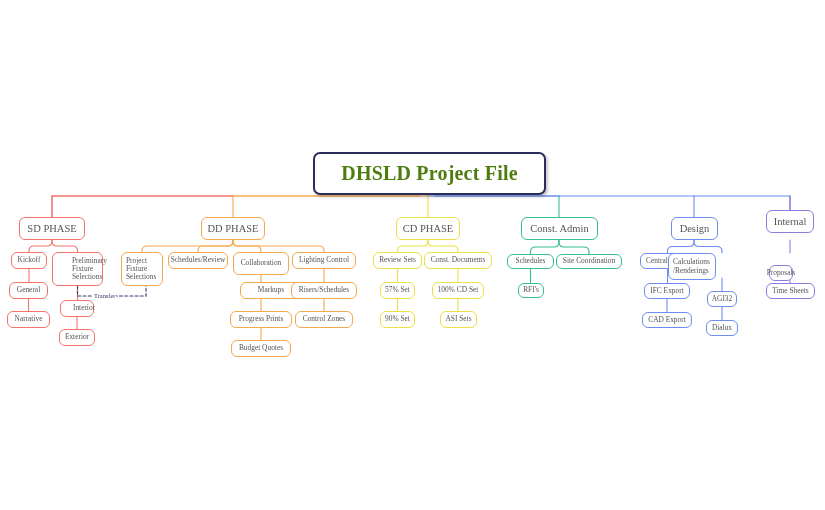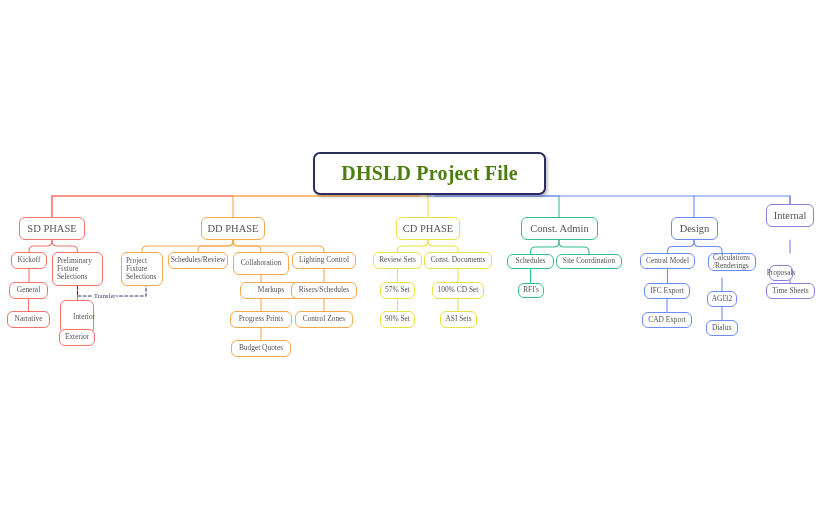--- a/index.html
+++ b/index.html
@@ -149,7 +149,7 @@
   <div class="node lvl2" style="left: 642px; top: 312px; width: 50px; height: 16px; border-color: rgb(111, 140, 240);">CAD Export</div>
   <div class="node lvl2" style="left: 706px; top: 320px; width: 32px; height: 16px; border-color: rgb(111, 140, 240);">Dialux</div>
 
-  <div class="node lvl1" style="left: 766px; top: 204px; width: 48px; height: 23px; border-color: rgb(138, 127, 224);">Internal</div>
+  <div class="node lvl1" style="left: 766px; top: 210px; width: 48px; height: 23px; border-color: rgb(138, 127, 224);">Internal</div>
   <div class="node lvl2" style="left: 769px; top: 265px; width: 24px; height: 16px; border-color: rgb(138, 127, 224);">Proposals</div>
   <div class="node lvl2" style="left: 766px; top: 283px; width: 49px; height: 16px; border-color: rgb(138, 127, 224);">Time Sheets</div>
 

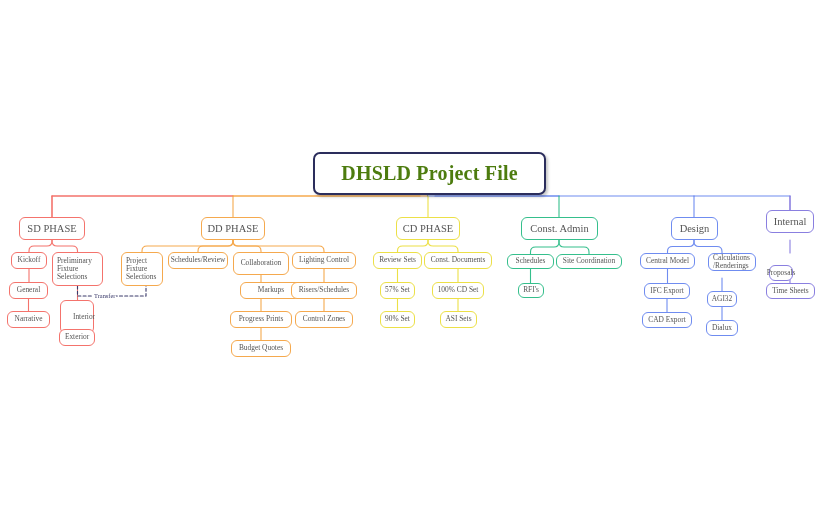--- a/index.html
+++ b/index.html
@@ -106,7 +106,7 @@
 
   <div class="node lvl1" style="left: 19px; top: 217px; width: 66px; height: 23px; border-color: rgb(244, 115, 108);">SD PHASE</div>
   <div class="node lvl2" style="left: 11px; top: 252px; width: 36px; height: 17px; border-color: rgb(244, 115, 108);">Kickoff</div>
-  <div class="node lvl2 multiline" style="left: 52px; top: 252px; width: 51px; height: 34px; border-color: rgb(244, 115, 108);"><span>Preliminary
+  <div class="node lvl2 multiline" style="left: 52px; top: 252px; width: 51px; height: 34px; border-color: rgb(244, 115, 108); padding-left: 15px;"><span>Preliminary
 Fixture
 Selections</span></div>
   <div class="node lvl2" style="left: 9px; top: 282px; width: 39px; height: 17px; border-color: rgb(244, 115, 108);">General</div>

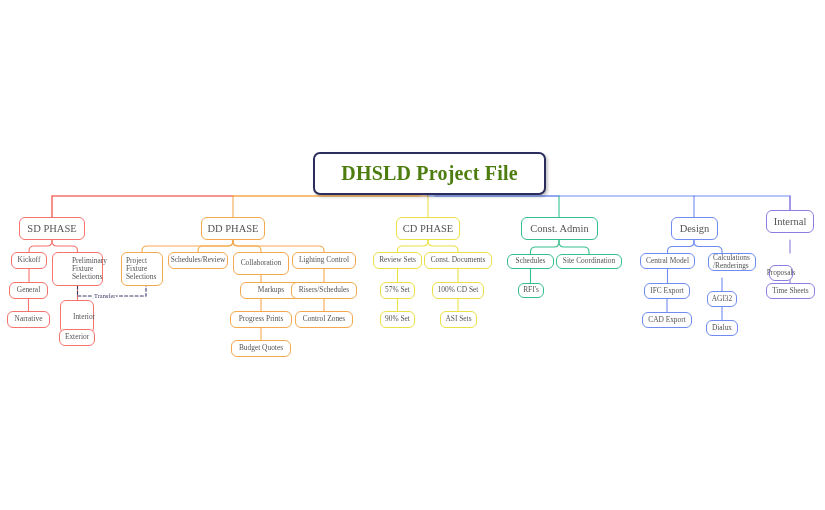--- a/index.html
+++ b/index.html
@@ -142,7 +142,7 @@
 
   <div class="node lvl1" style="left: 671px; top: 217px; width: 47px; height: 23px; border-color: rgb(111, 140, 240);">Design</div>
   <div class="node lvl2" style="left: 640px; top: 253px; width: 55px; height: 16px; border-color: rgb(111, 140, 240);">Central Model</div>
-  <div class="node lvl2 multiline" style="left: 708px; top: 253px; width: 48px; height: 18px; border-color: rgb(111, 140, 240);"><span>Calculations
+  <div class="node lvl2 multiline" style="left: 668px; top: 253px; width: 48px; height: 27px; border-color: rgb(111, 140, 240);"><span>Calculations
 /Renderings</span></div>
   <div class="node lvl2" style="left: 644px; top: 283px; width: 46px; height: 16px; border-color: rgb(111, 140, 240);">IFC Export</div>
   <div class="node lvl2" style="left: 707px; top: 291px; width: 30px; height: 16px; border-color: rgb(111, 140, 240);">AGI32</div>

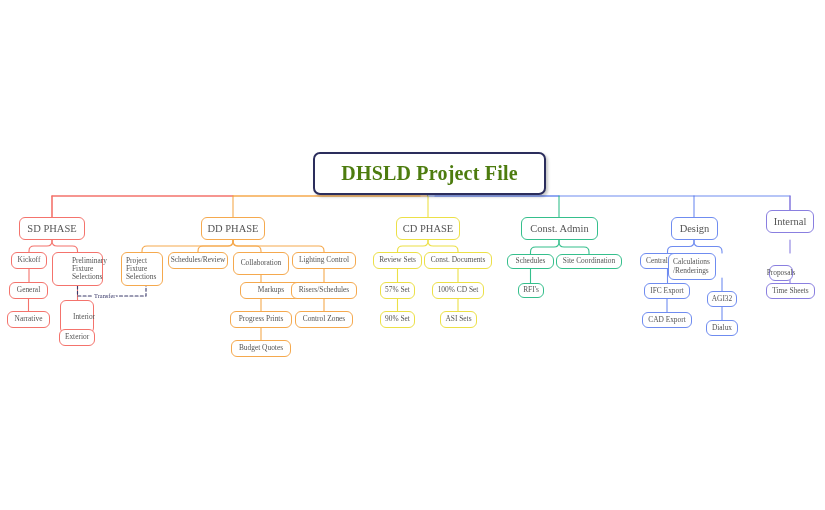--- a/index.html
+++ b/index.html
@@ -111,7 +111,7 @@
 Selections</span></div>
   <div class="node lvl2" style="left: 9px; top: 282px; width: 39px; height: 17px; border-color: rgb(244, 115, 108);">General</div>
   <div class="node lvl2" style="left: 7px; top: 311px; width: 43px; height: 17px; border-color: rgb(244, 115, 108);">Narrative</div>
-  <div class="node lvl2" style="left: 60px; top: 300px; width: 34px; height: 34px; border-color: rgb(244, 115, 108); padding-left: 14px;">Interior</div>
+  <div class="node lvl2" style="left: 60px; top: 300px; width: 34px; height: 17px; border-color: rgb(244, 115, 108); padding-left: 14px;">Interior</div>
   <div class="node lvl2" style="left: 59px; top: 329px; width: 36px; height: 17px; border-color: rgb(244, 115, 108);">Exterior</div>
 
   <div class="node lvl1" style="left: 201px; top: 217px; width: 64px; height: 23px; border-color: rgb(245, 169, 78);">DD PHASE</div>

